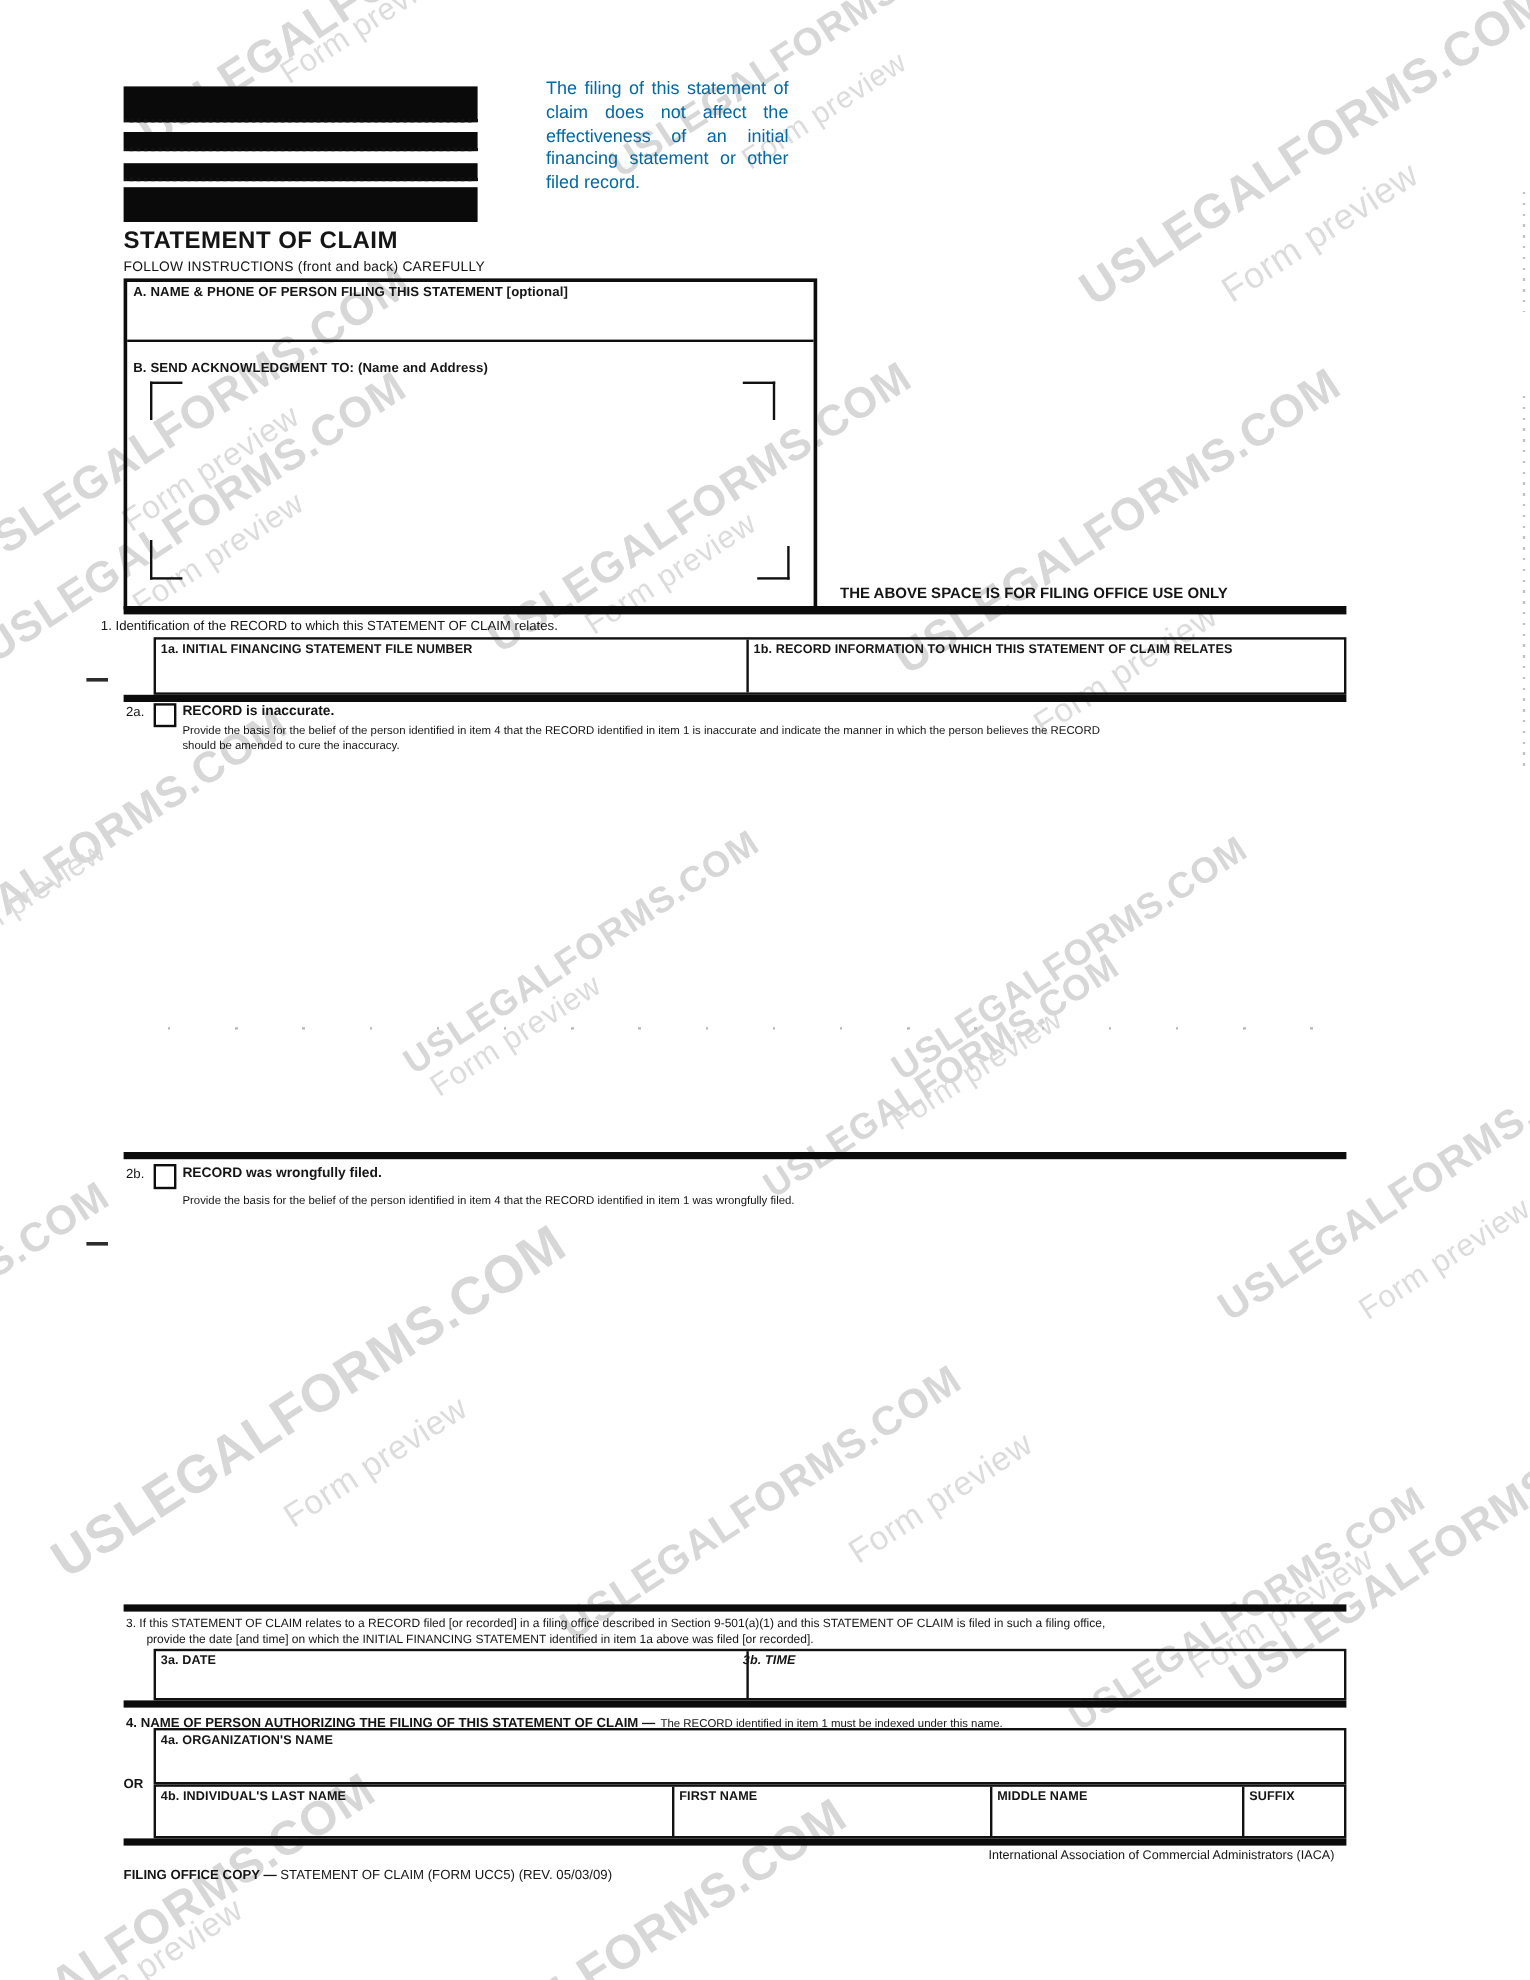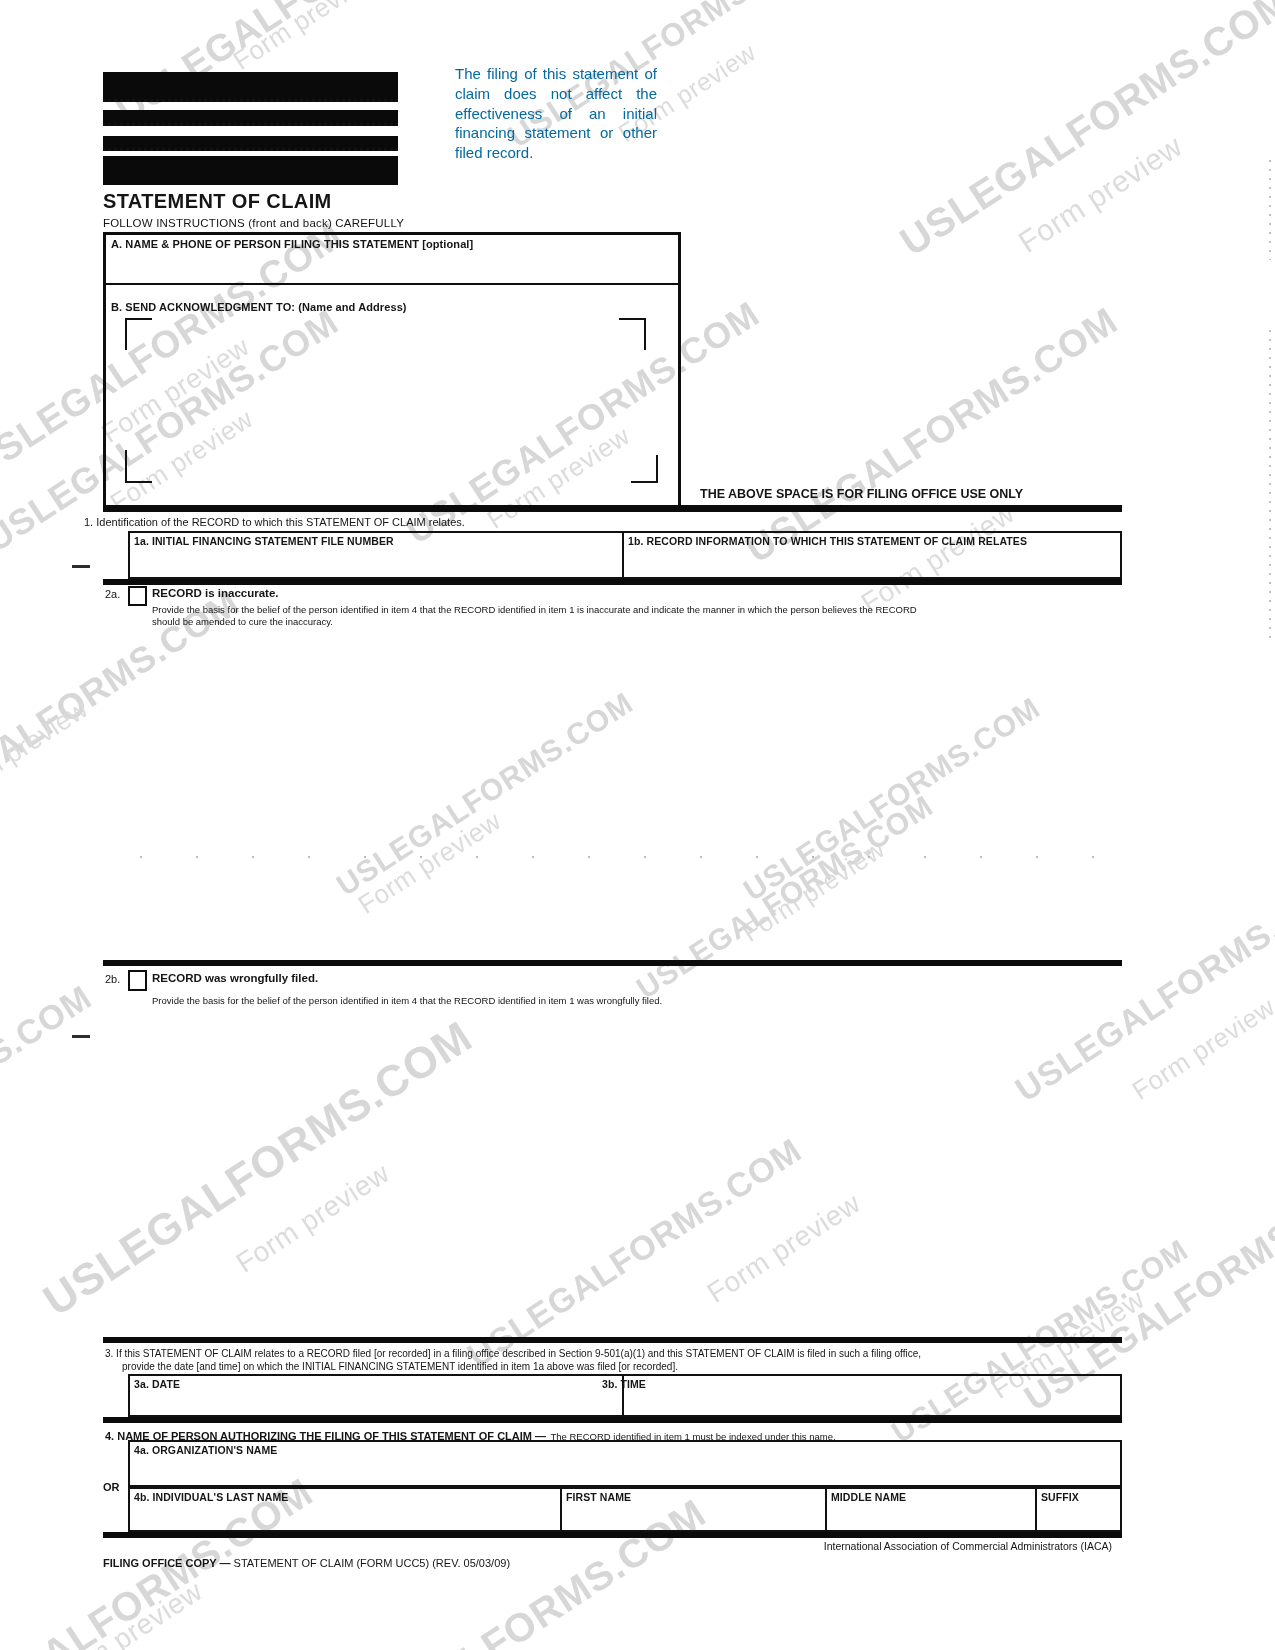--- a/index.html
+++ b/index.html
@@ -161,7 +161,7 @@
       <div class="abs cell-label" style="left:0;top:0;">3a. DATE</div>
       <div class="abs writearea" style="left:0;top:13px;width:492px;height:26px;"></div>
       <div class="abs vline" style="left:492px;top:0;width:2px;height:39px;"></div>
-      <div class="abs cell-label" style="left:468px;top:0;">3b. TIME</div>
+      <div class="abs cell-label" style="left:485px;top:0;font-style:italic;">3b. TIME</div>
       <div class="abs writearea" style="left:494px;top:13px;width:494px;height:26px;"></div>
     </div>
 

